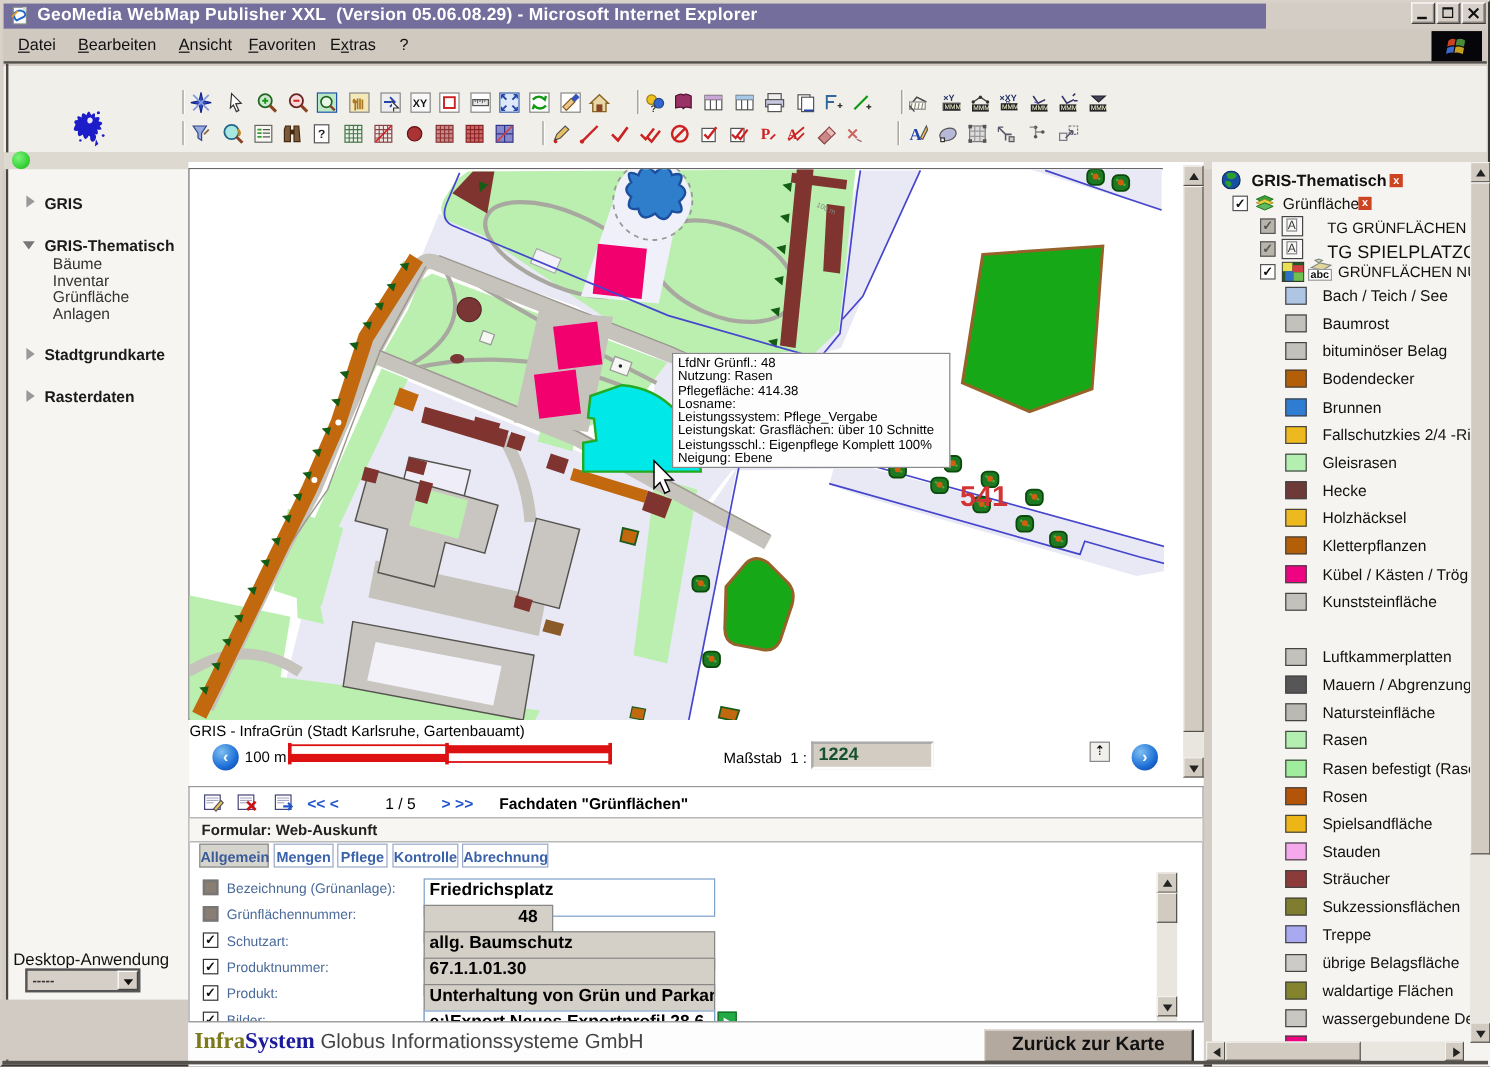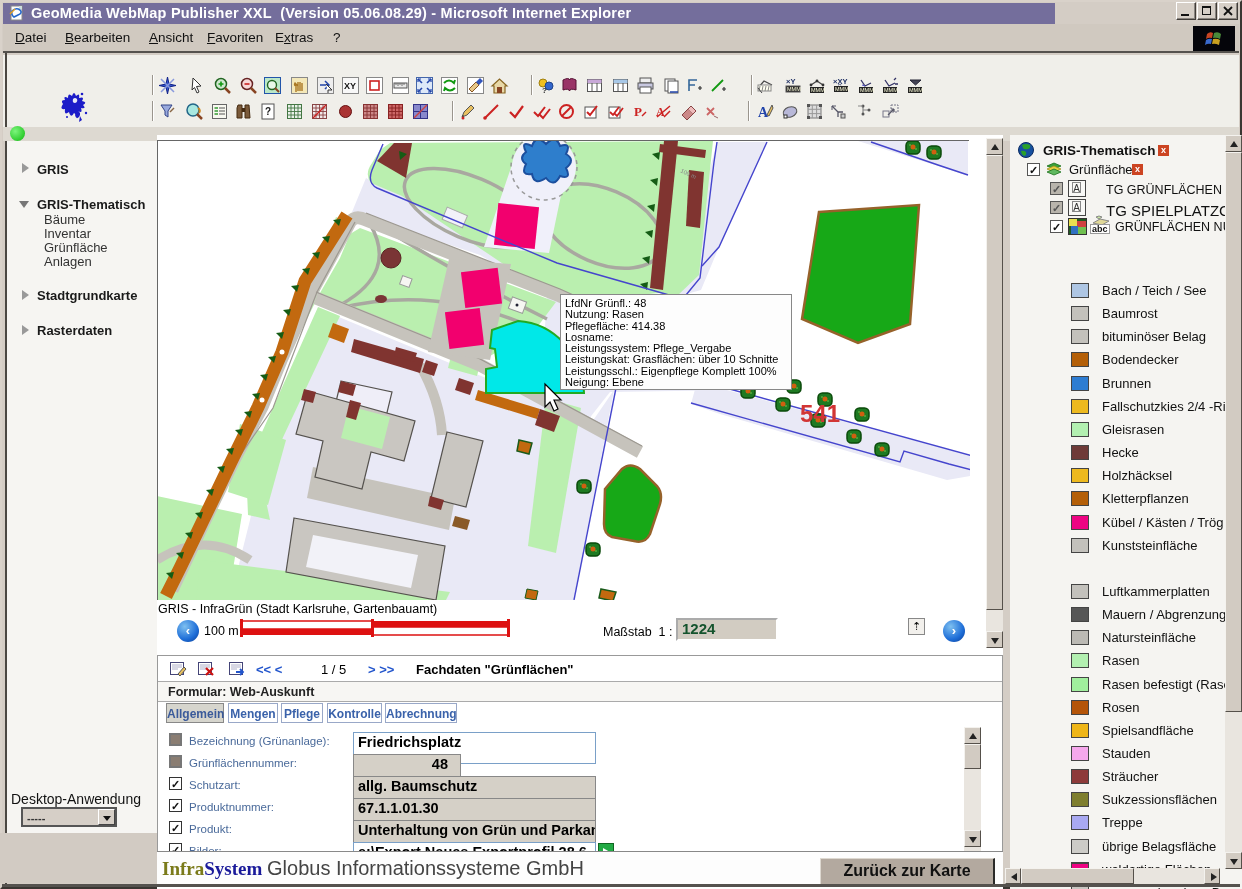--- a/index.html
+++ b/index.html
@@ -55,7 +55,7 @@
 #zurueck { position:absolute; left:663px; top:6px; width:175px; height:28px; background:#b3a99f; border:1px solid #ddd8d0; border-right:2px solid #2a2a28; border-bottom:2px solid #2a2a28; font-weight:bold; font-size:16px; color:#111; text-align:center; padding-top:3px; }
 
 #legend { left:1010px; top:135px; width:232px; height:754px; background:#f5f4f1; font-size:13px; color:#111; }
-.leg-row { position:absolute; left:0; width:187px; height:23px;margin-top:44px; }
+.leg-row { position:absolute; left:0; width:187px; height:23px; }
 .leg-sw { position:absolute; left:61px; top:3px; width:18px; height:15px; border:1px solid #444; }
 .leg-tx { position:absolute; left:92px; top:3px; white-space:nowrap; }
 .lcb { position:absolute; width:13px; height:13px; background:#fff; border:1px solid #555; font-size:11px; font-weight:bold; text-align:center; line-height:12px; }

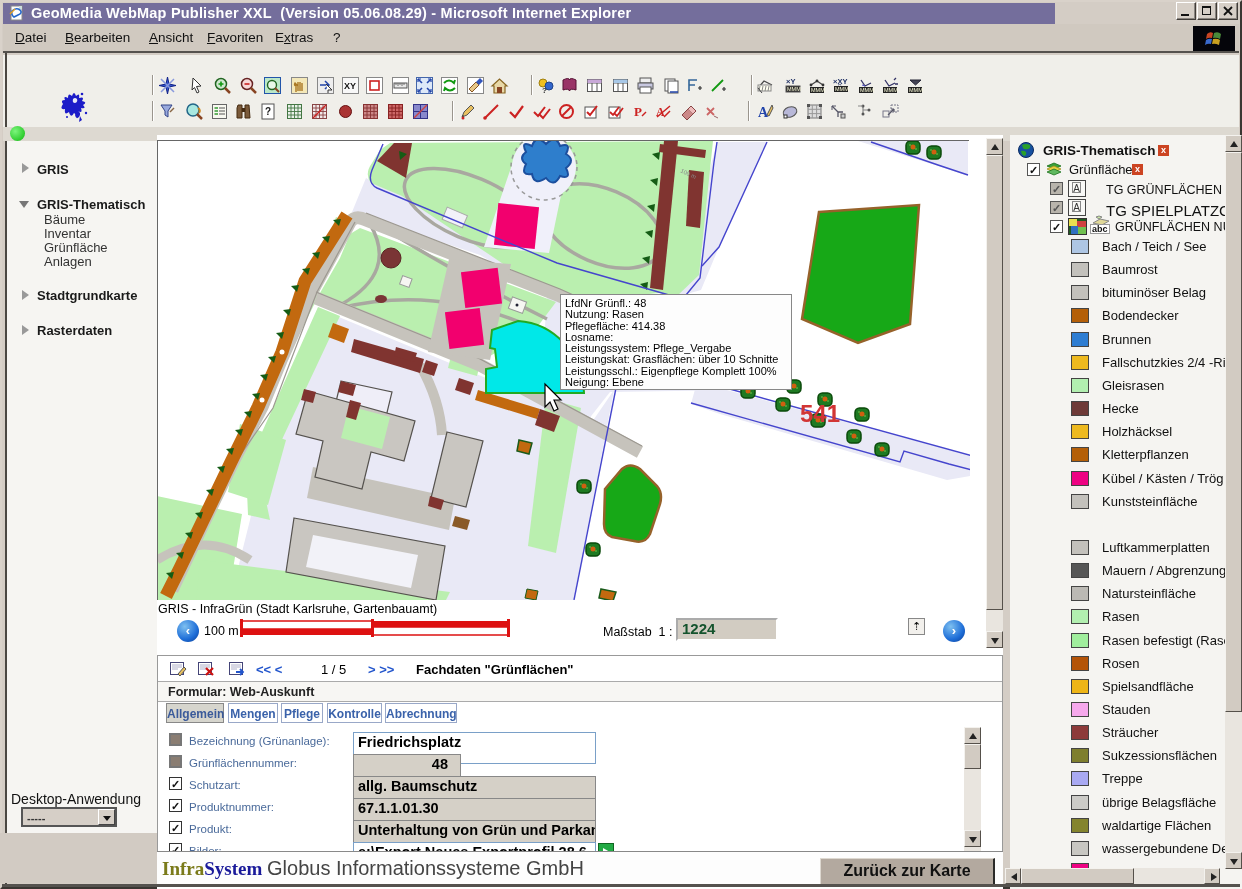--- a/index.html
+++ b/index.html
@@ -666,7 +666,7 @@
       </div>
   </div>
   <div class="abs" id="footer">
-    <div class="abs" style="left:5px;top:5px;font-size:19px;font-weight:bold;font-family:'Liberation Serif',serif;"><span style="color:#7a7a1a;">Infra</span><span style="color:#1a1a9a;">System</span>&nbsp;<span style="font-weight:normal;font-size:20px;color:#444;font-family:'Liberation Sans',sans-serif;">Globus Informationssysteme GmbH</span></div>
+    <div class="abs" style="left:5px;top:5px;font-size:19px;font-weight:bold;font-family:'Liberation Serif',serif;"><span style="color:#7a7a1a;">Infra</span><span style="color:#1a1a9a;">System</span>&nbsp;<span style="font-weight:normal;font-size:17px;color:#444;font-family:'Liberation Sans',sans-serif;">Globus Informationssysteme GmbH</span></div>
     <div id="zurueck">Zurück zur Karte</div>
   </div>
 

